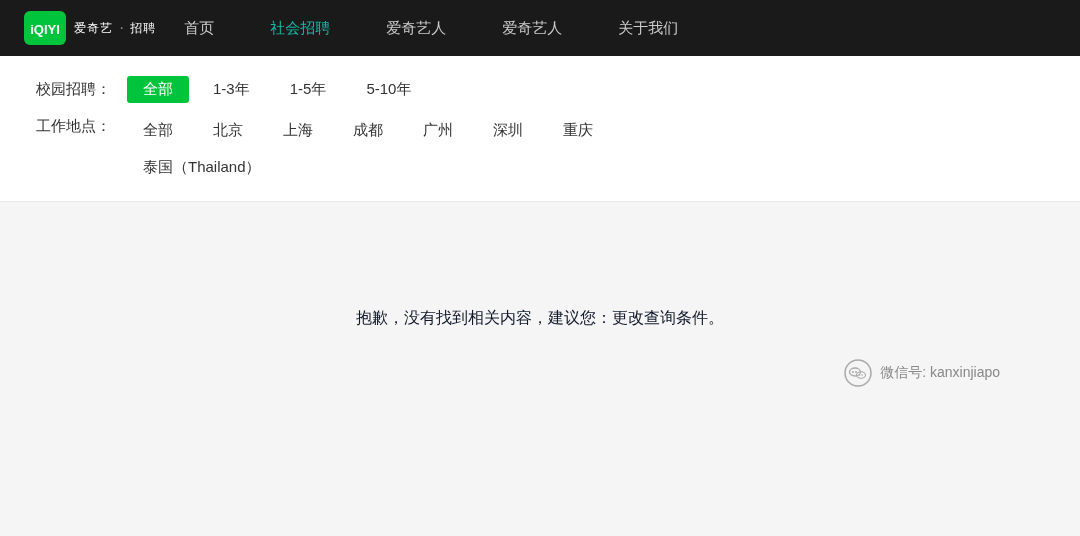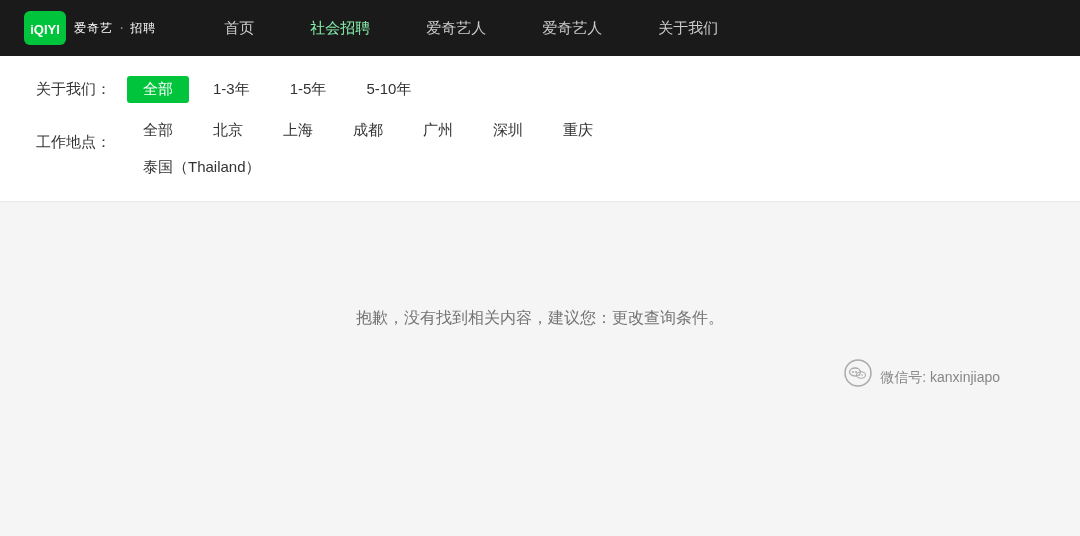--- a/index.html
+++ b/index.html
@@ -22,7 +22,6 @@
     .logo-area {
       display: flex;
       align-items: center;
-      margin-right: 40px;
     }
     .logo-icon {
       width: 42px;

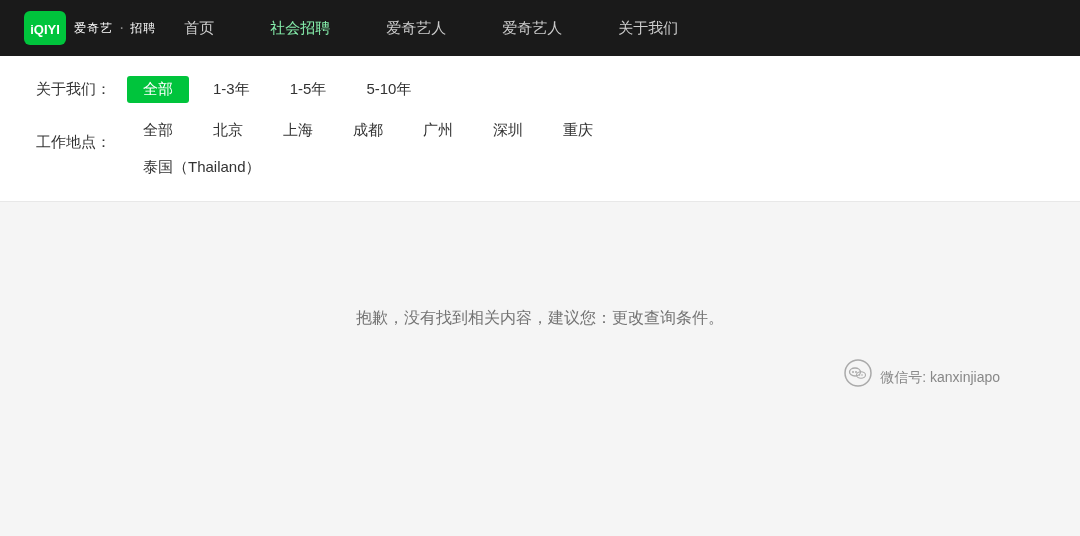--- a/index.html
+++ b/index.html
@@ -61,7 +61,7 @@
       text-decoration: none;
     }
     .nav-item.green-text {
-      color: #86efac;
+      color: #14b8a6;
     }
 
     

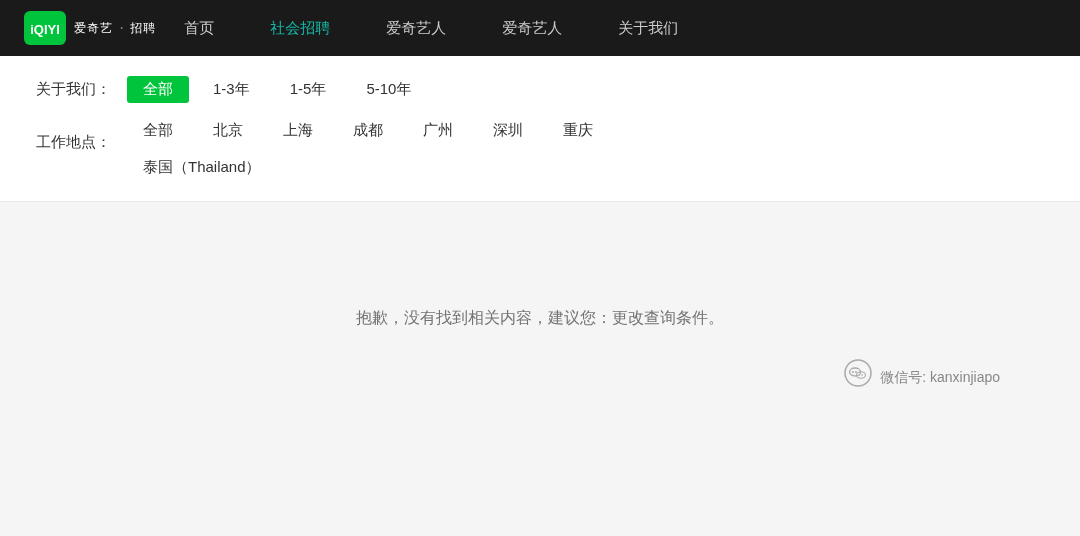--- a/index.html
+++ b/index.html
@@ -177,7 +177,7 @@
 <div class="filter-section">
 
   <div class="filter-row">
-    <span class="filter-label">关于我们：</span>
+    <span class="filter-label">校园招聘：</span>
     <div class="filter-options">
       <span class="filter-option active">全部</span>
       <span class="filter-option">1-3年</span>

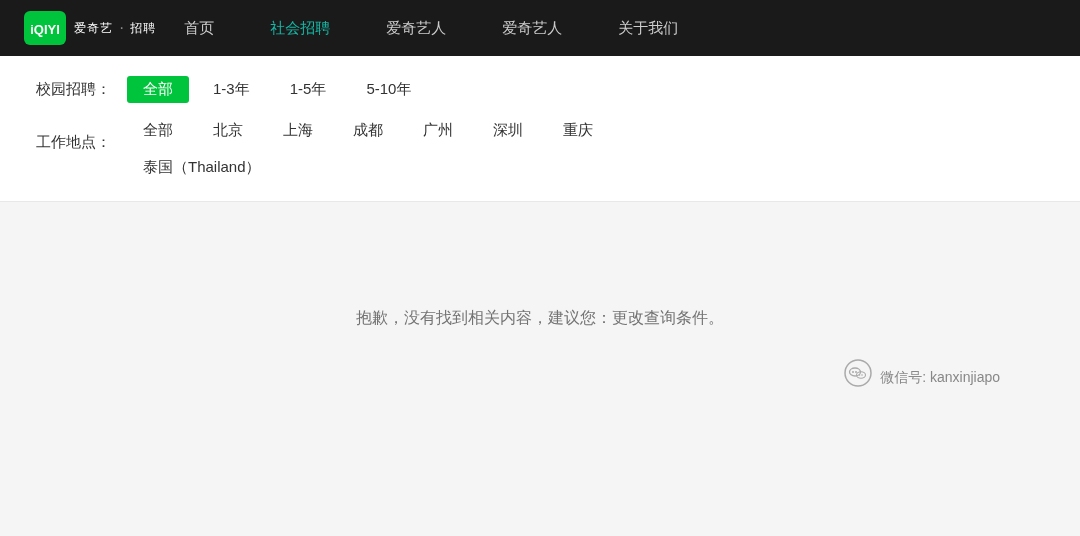--- a/index.html
+++ b/index.html
@@ -187,7 +187,7 @@
   </div>
 
   <div class="filter-row" style="align-items: flex-start;">
-    <span class="filter-label" style="margin-top: 16px;">工作地点：</span>
+    <span class="filter-label" style="margin-top: 0;">工作地点：</span>
     <div class="location-block">
       <div class="location-row">
         <span class="filter-option">全部</span>

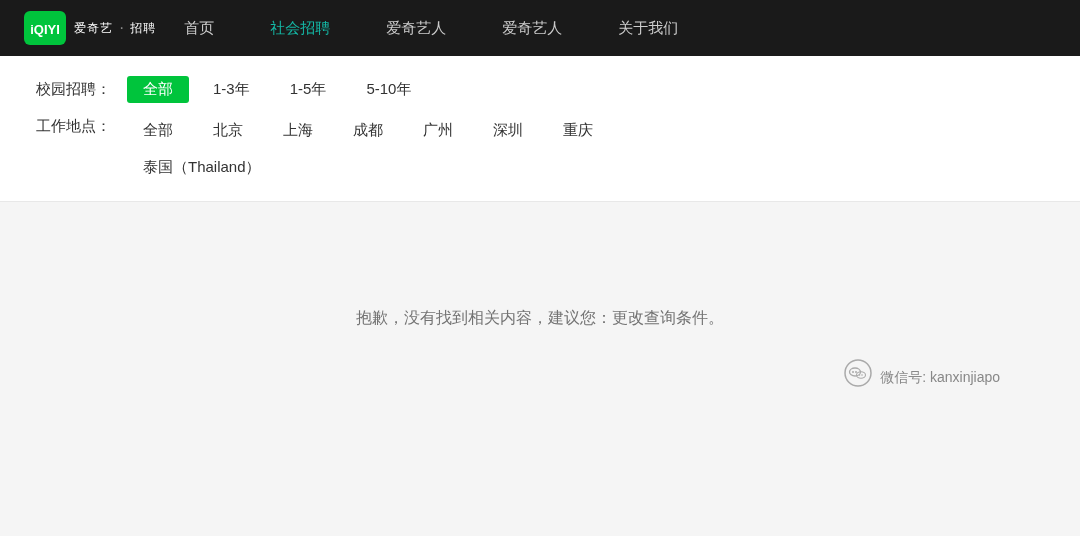--- a/index.html
+++ b/index.html
@@ -128,7 +128,7 @@
     }
     .empty-text {
       font-size: 16px;
-      color: #737373;
+      color: #0f172a;
       margin-bottom: 30px;
     }
     .wechat-row {

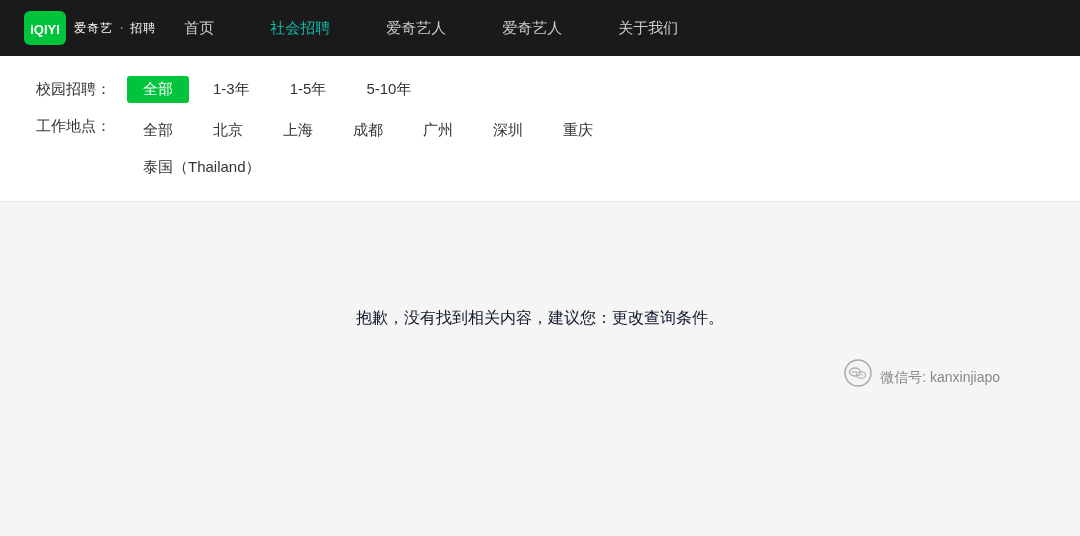--- a/index.html
+++ b/index.html
@@ -133,7 +133,7 @@
     }
     .wechat-row {
       display: flex;
-      align-items: flex-end;
+      align-items: center;
       gap: 8px;
       font-size: 14px;
       color: #888;

